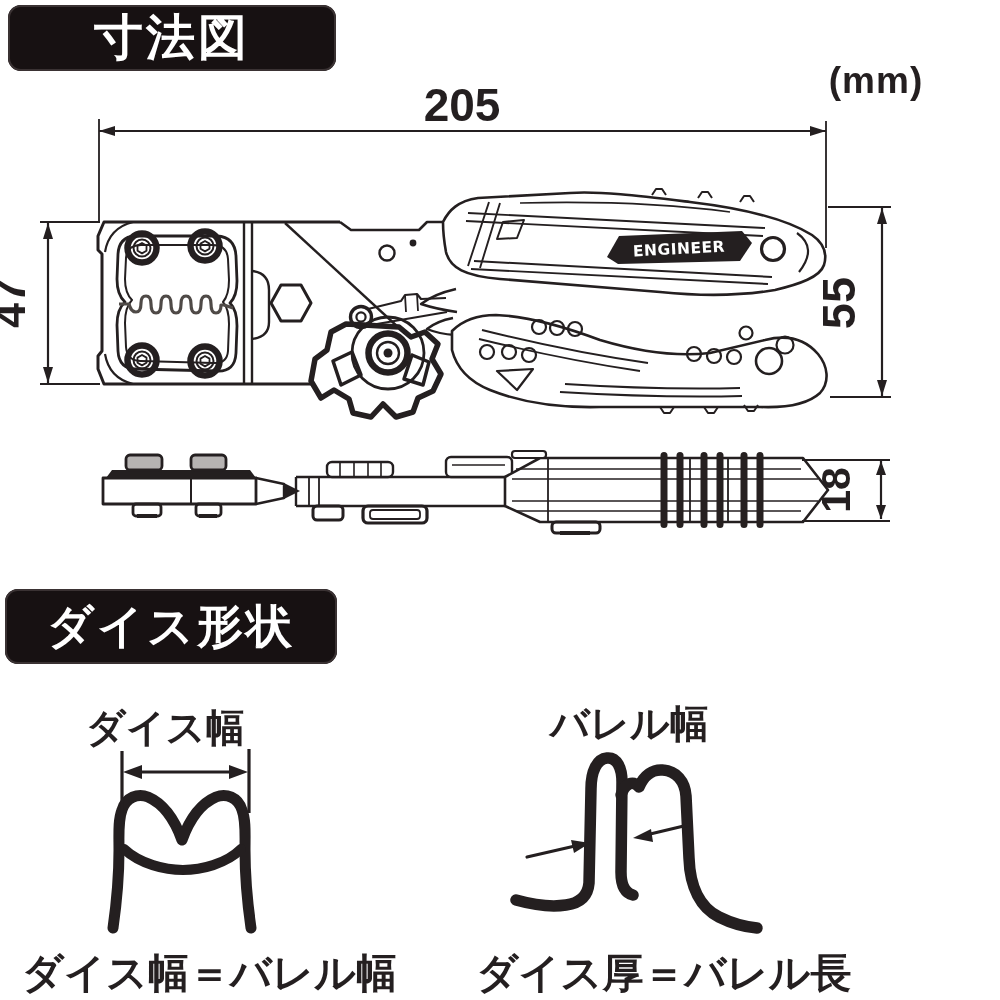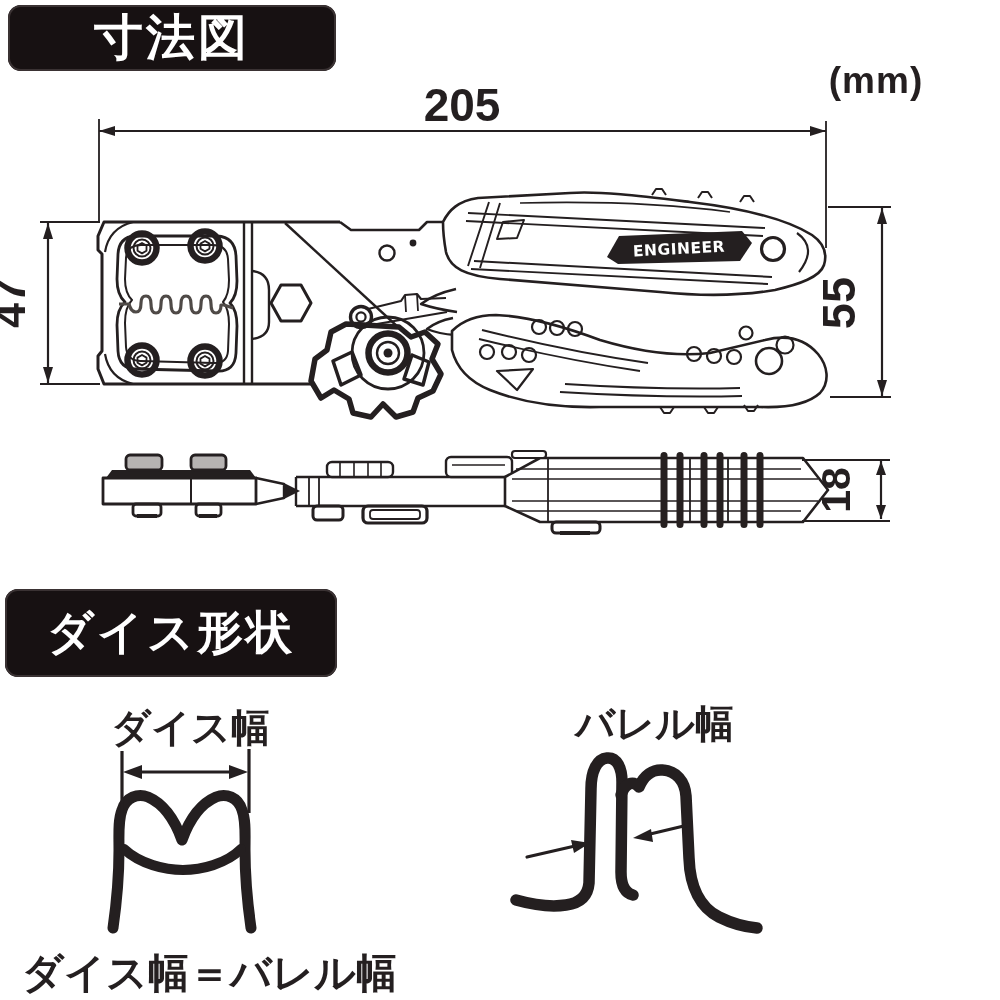--- a/index.html
+++ b/index.html
@@ -10,7 +10,7 @@
          display:flex;align-items:center;justify-content:center;font-weight:bold;
          letter-spacing:3px;box-shadow:0 0 0 2px #3a3233 inset;}
   .badge-dim{left:8px;top:5px;width:328px;height:66px;font-size:49px;}
-  .badge-die{left:5px;top:589px;width:332px;height:88px;font-size:46px;}
+  .badge-die{left:5px;top:589px;width:332px;height:75px;font-size:46px;}
   .unit{position:absolute;left:804px;top:60px;width:144px;font-size:37px;font-weight:bold;
         text-align:center;letter-spacing:1px;}
   .dlabel{position:absolute;font-weight:bold;font-size:39px;text-align:right;white-space:nowrap;}

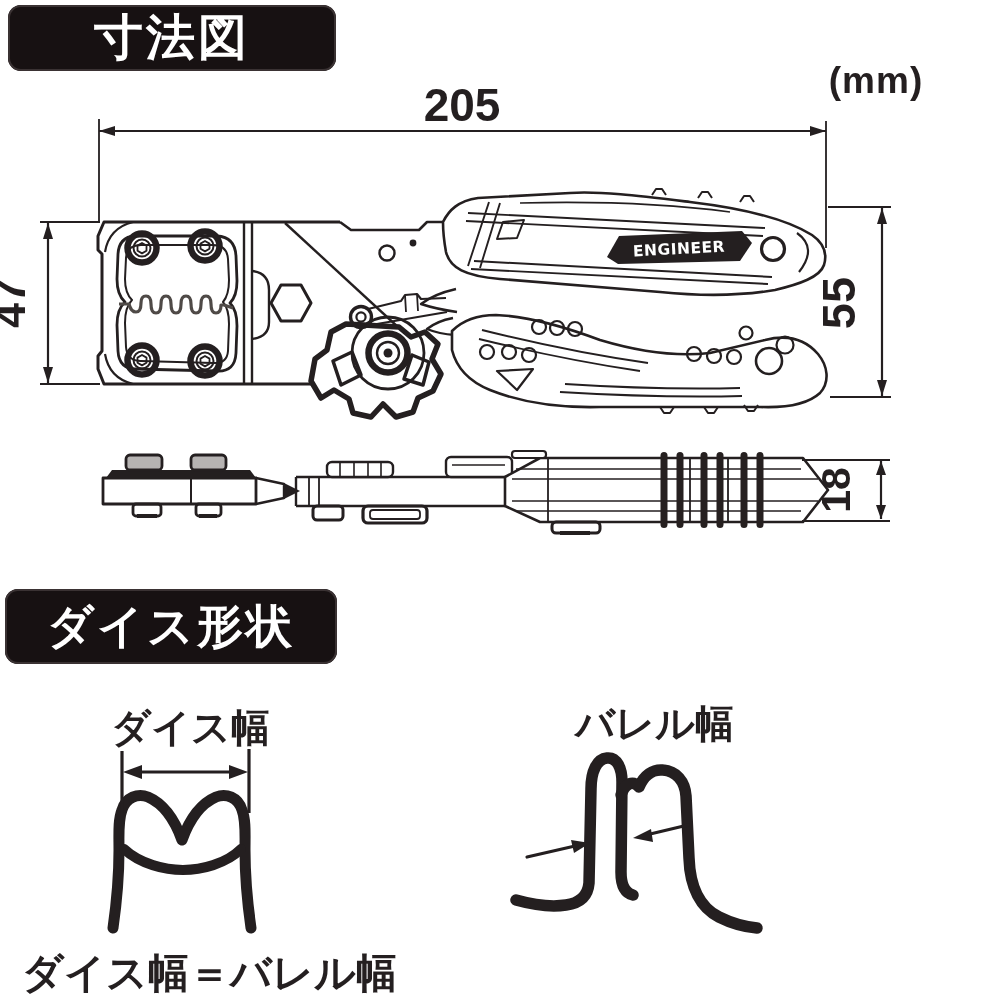--- a/index.html
+++ b/index.html
@@ -13,7 +13,7 @@
   .badge-die{left:5px;top:589px;width:332px;height:75px;font-size:46px;}
   .unit{position:absolute;left:804px;top:60px;width:144px;font-size:37px;font-weight:bold;
         text-align:center;letter-spacing:1px;}
-  .dlabel{position:absolute;font-weight:bold;font-size:39px;text-align:right;white-space:nowrap;}
+  .dlabel{position:absolute;font-weight:bold;font-size:39px;text-align:left;white-space:nowrap;}
   .lbl-die-width{left:86px;top:701px;width:184px;}
   .lbl-die-thick{left:550px;top:697px;width:184px;}
   .caption{position:absolute;font-weight:bold;font-size:41px;text-align:center;white-space:nowrap;padding-left:12px;}

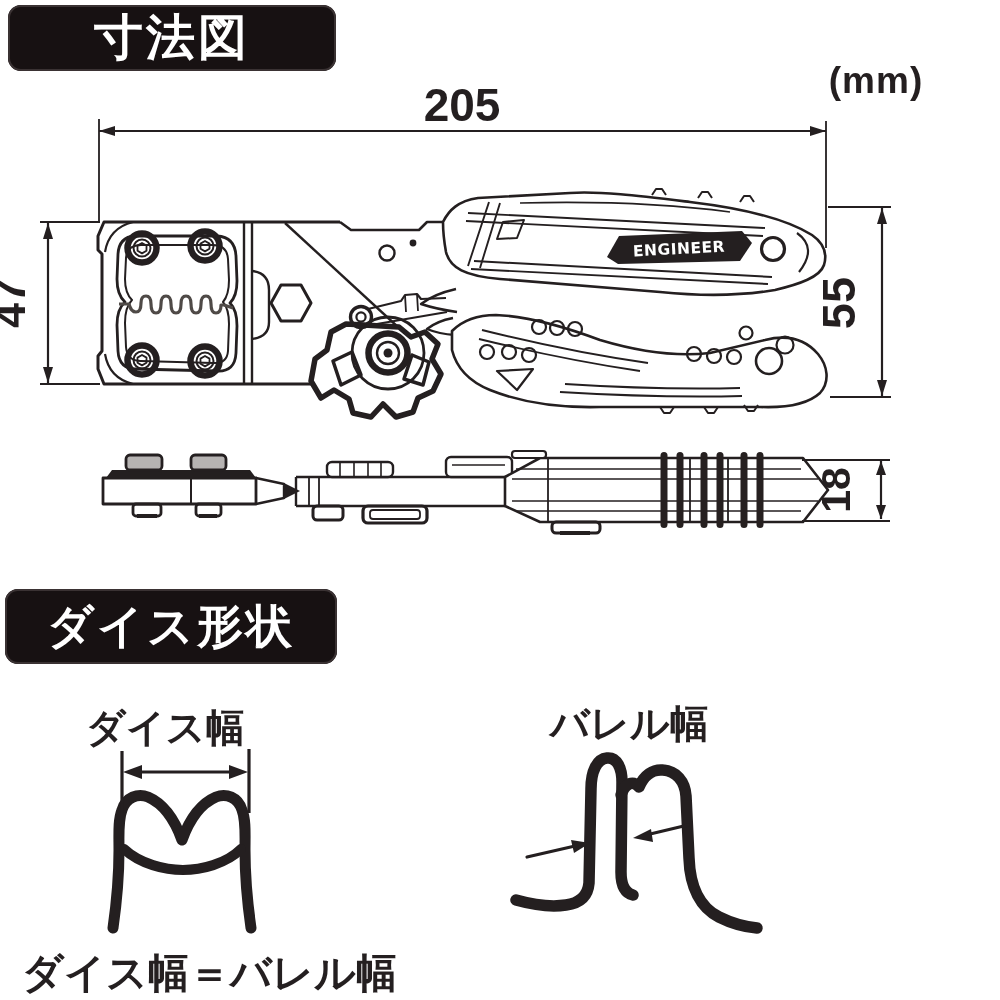--- a/index.html
+++ b/index.html
@@ -227,6 +227,7 @@
   <div class="dlabel lbl-die-thick">バレル幅</div>
 
   <div class="caption cap-left">ダイス幅＝バレル幅</div>
+  <div class="caption cap-right">ダイス厚＝バレル長</div>
 
 </div>
 

